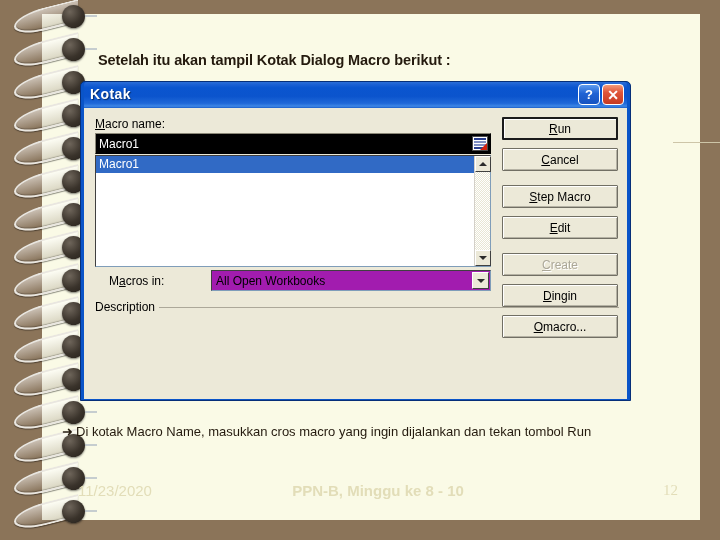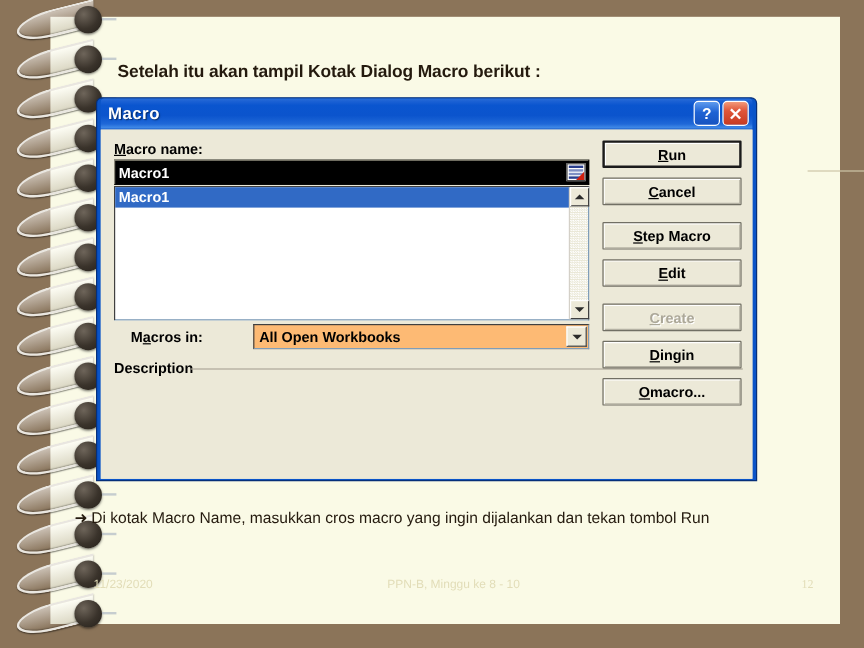--- a/index.html
+++ b/index.html
@@ -504,7 +504,7 @@
   <div class="dialog">
 
     <div class="titlebar">
-      <div class="title-text">Macro</div>
+      <div class="title-text">Kotak</div>
       <div class="tb-btns">
         <div class="tb-btn tb-help">?</div>
         <div class="tb-btn tb-close">✕</div>

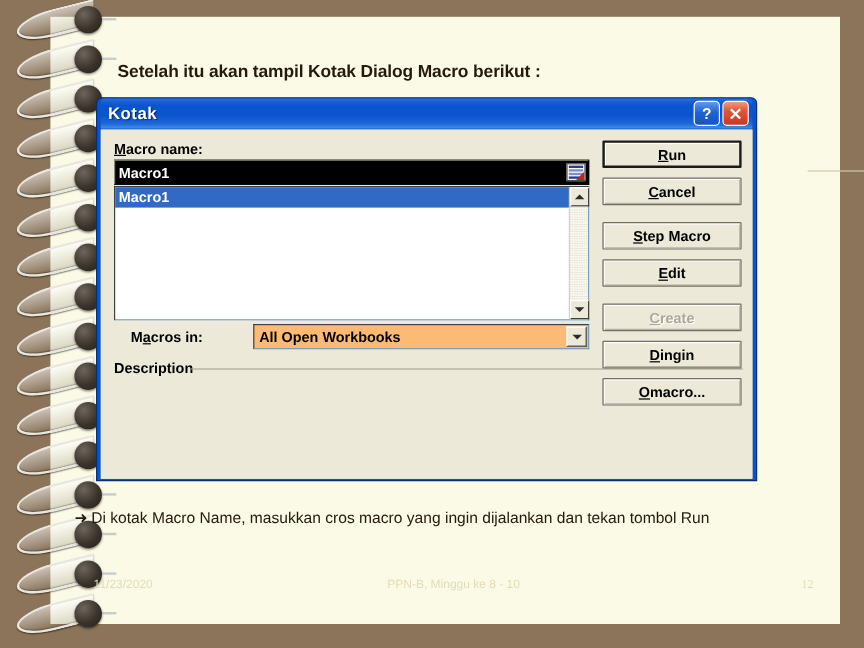--- a/index.html
+++ b/index.html
@@ -164,7 +164,6 @@
     background: #ece9d8;
     border: 1px solid #ece9d8;
     box-sizing: border-box;
-    font-weight: bold;
   }
 
   

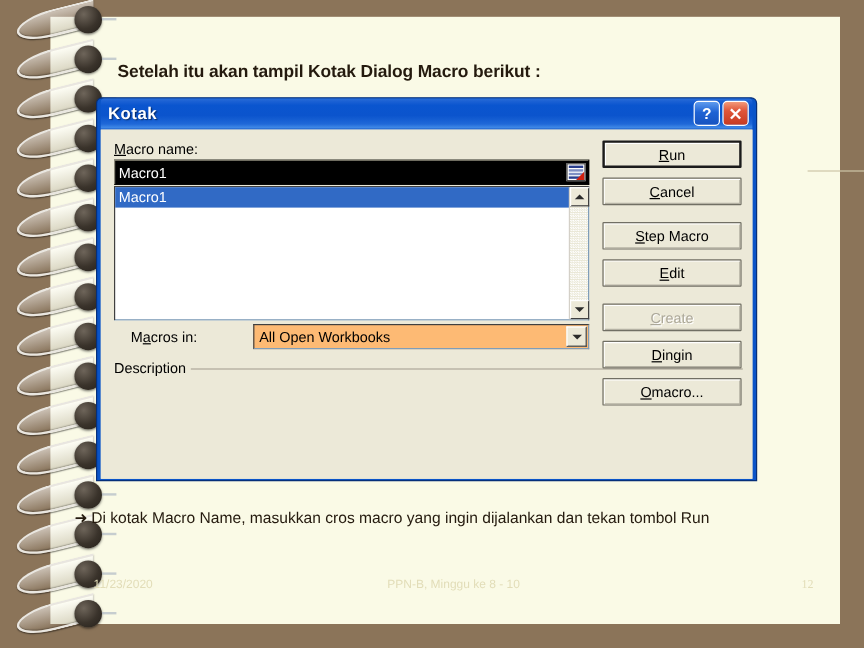--- a/index.html
+++ b/index.html
@@ -312,7 +312,7 @@
     top: 161px;
     width: 280px;
     height: 21px;
-    background: #fdba74;
+    background: #a21caf;
     border: 1px solid #7f9db9;
     border-top-color: #404040;
     border-left-color: #404040;

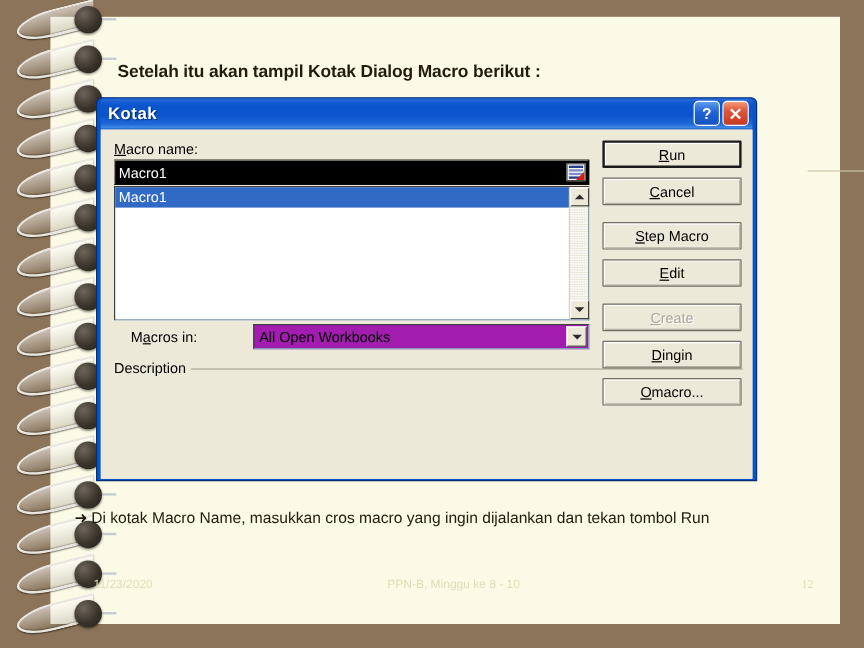--- a/index.html
+++ b/index.html
@@ -399,7 +399,7 @@
     top: 482px;
     width: 600px;
     height: 14px;
-    font-size: 10px;
+    font-size: 15px;
     color: #e2ddb8;
   }
   .footer .f-date { position: absolute; left: 0; top: 0; }

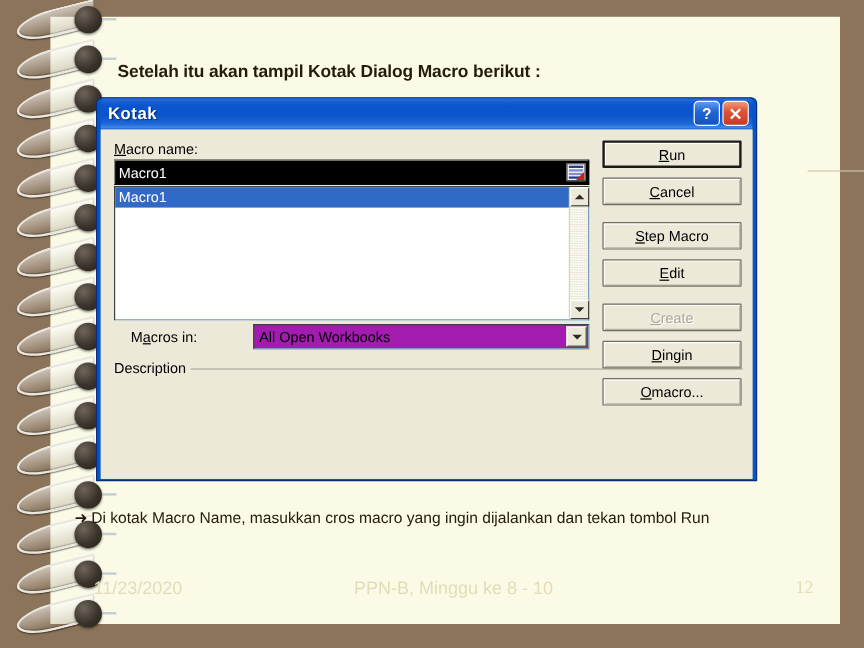--- a/index.html
+++ b/index.html
@@ -403,7 +403,7 @@
     color: #e2ddb8;
   }
   .footer .f-date { position: absolute; left: 0; top: 0; }
-  .footer .f-mid  { position: absolute; left: 0; right: 0; text-align: center; top: 0; }
+  .footer .f-mid  { position: absolute; left: 0; right: 0; text-align: center; top: 0; font-weight: bold; }
   .footer .f-num  { position: absolute; right: 0; top: 0; font-family: Liberation Serif, serif; }
 </style>
 </head>

